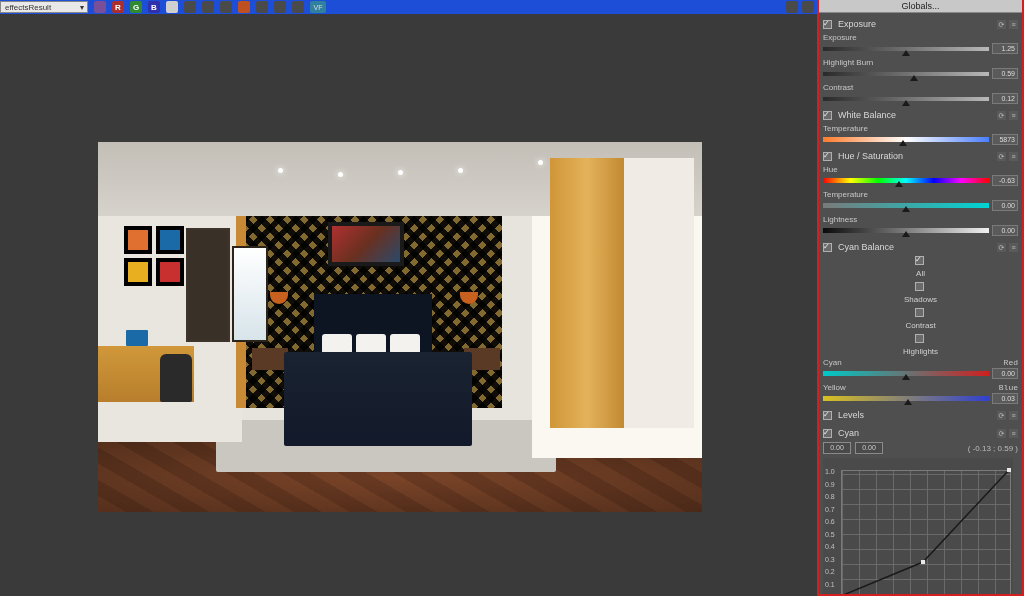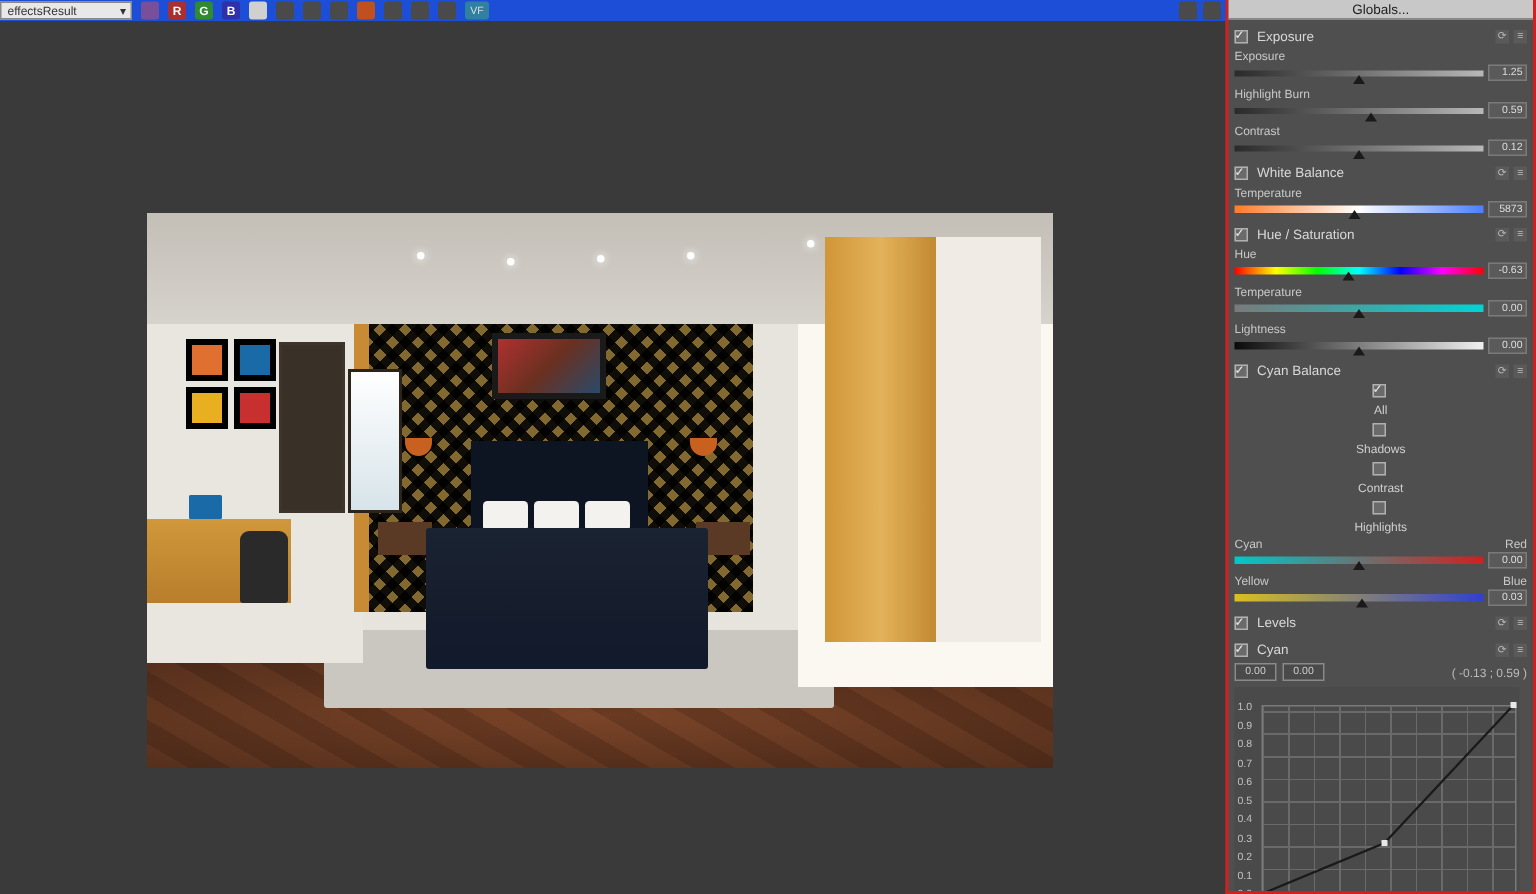--- a/index.html
+++ b/index.html
@@ -77,7 +77,7 @@
 
   .sliderrow{ margin-bottom:4px;}
   .sliderrow .lbls{ display:flex; font-size:8px; color:#c8c8c8; margin-bottom:1px;}
-  .sliderrow .lbls .l2{ margin-left:auto;}
+  .sliderrow .lbls .l2{ margin-left:auto;font-family:Liberation Mono, monospace;}
   .sliderrow .track-wrap{ display:flex; align-items:center; gap:3px;}
   .track{ flex:1; height:4px; background:linear-gradient(90deg,#2a2a2a,#b8b8b8); position:relative;}
   .track.temp{ background:linear-gradient(90deg,#ff7b2a,#ffffff 50%,#4a7fff); height:5px;}

